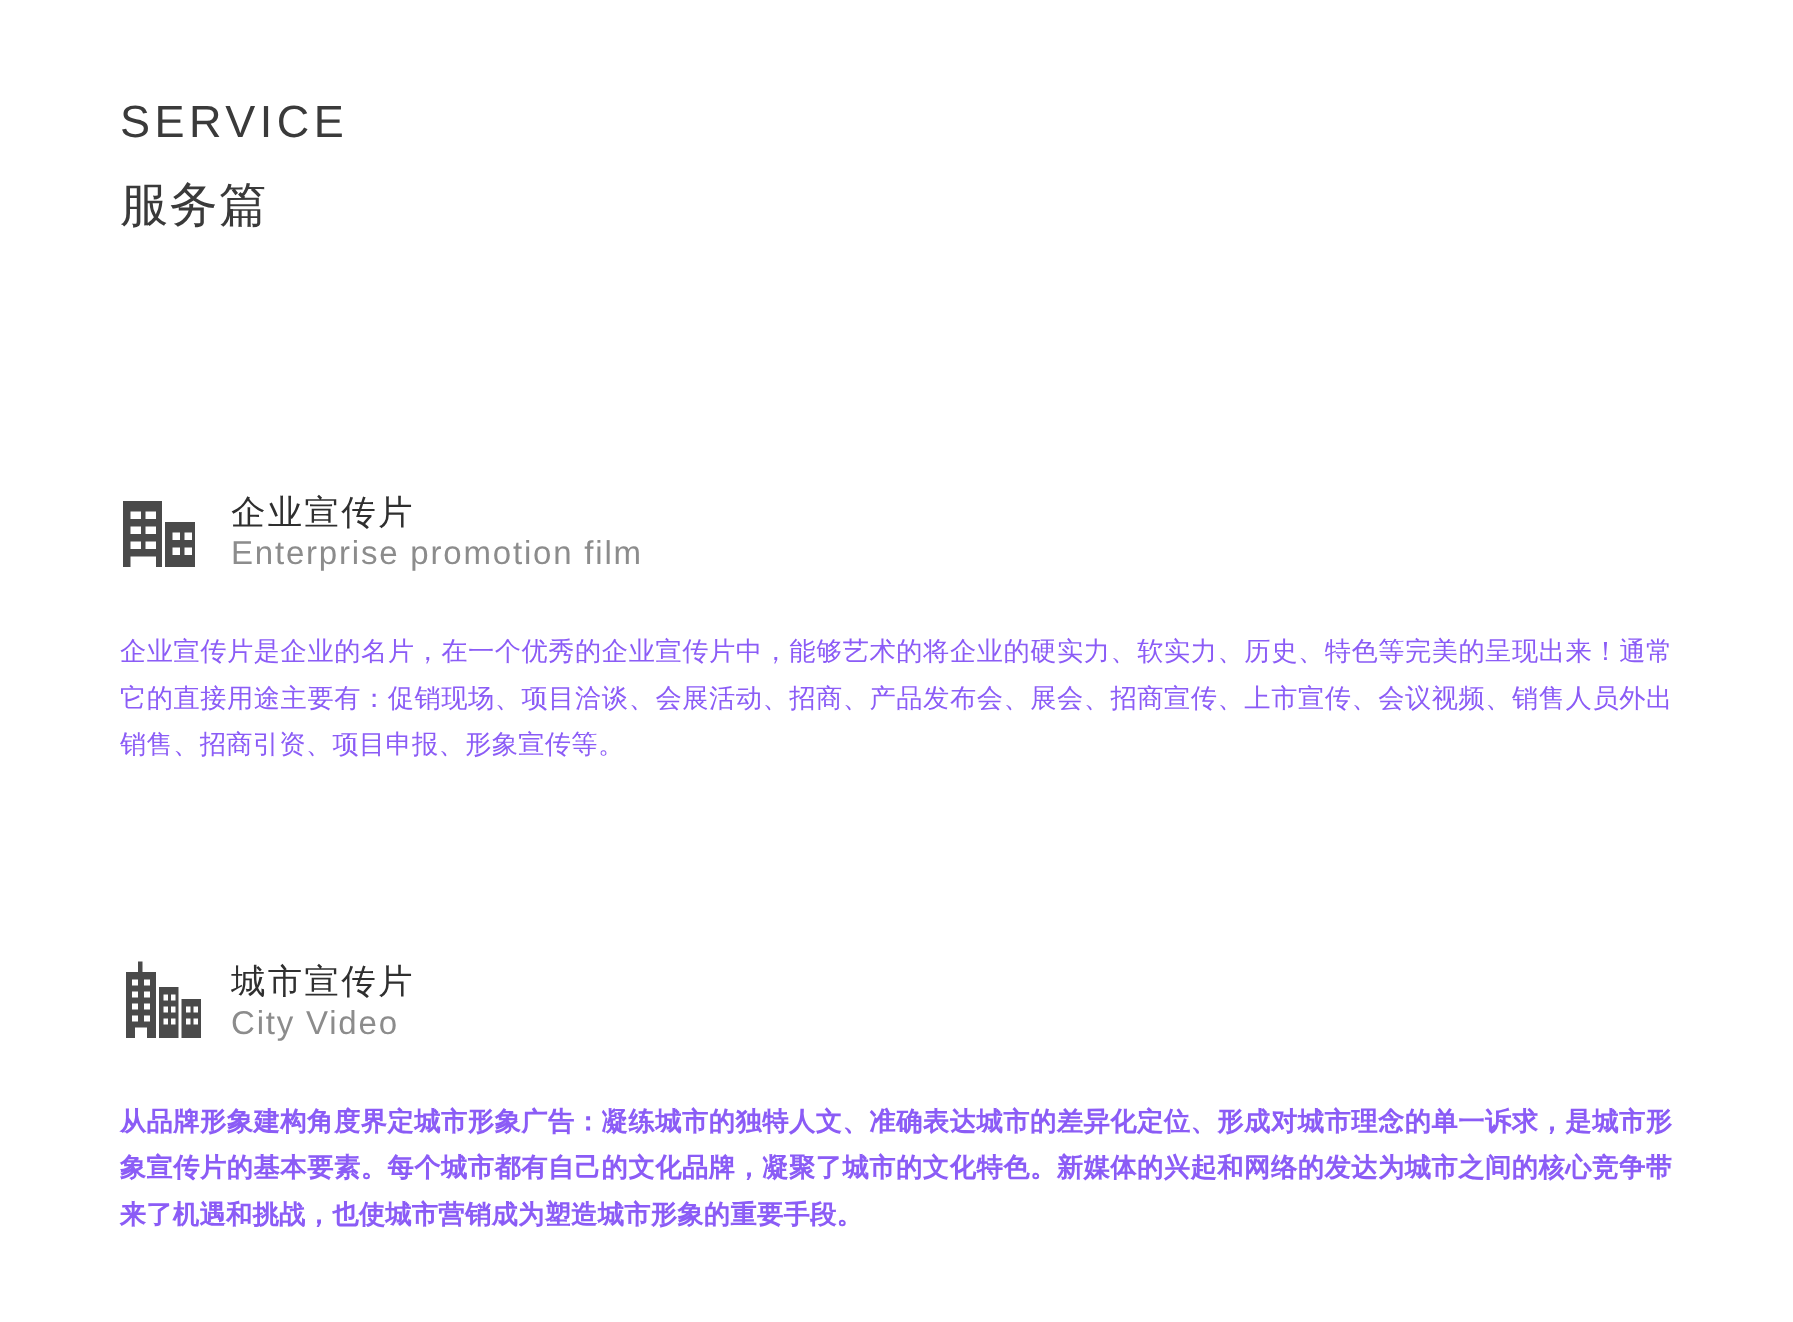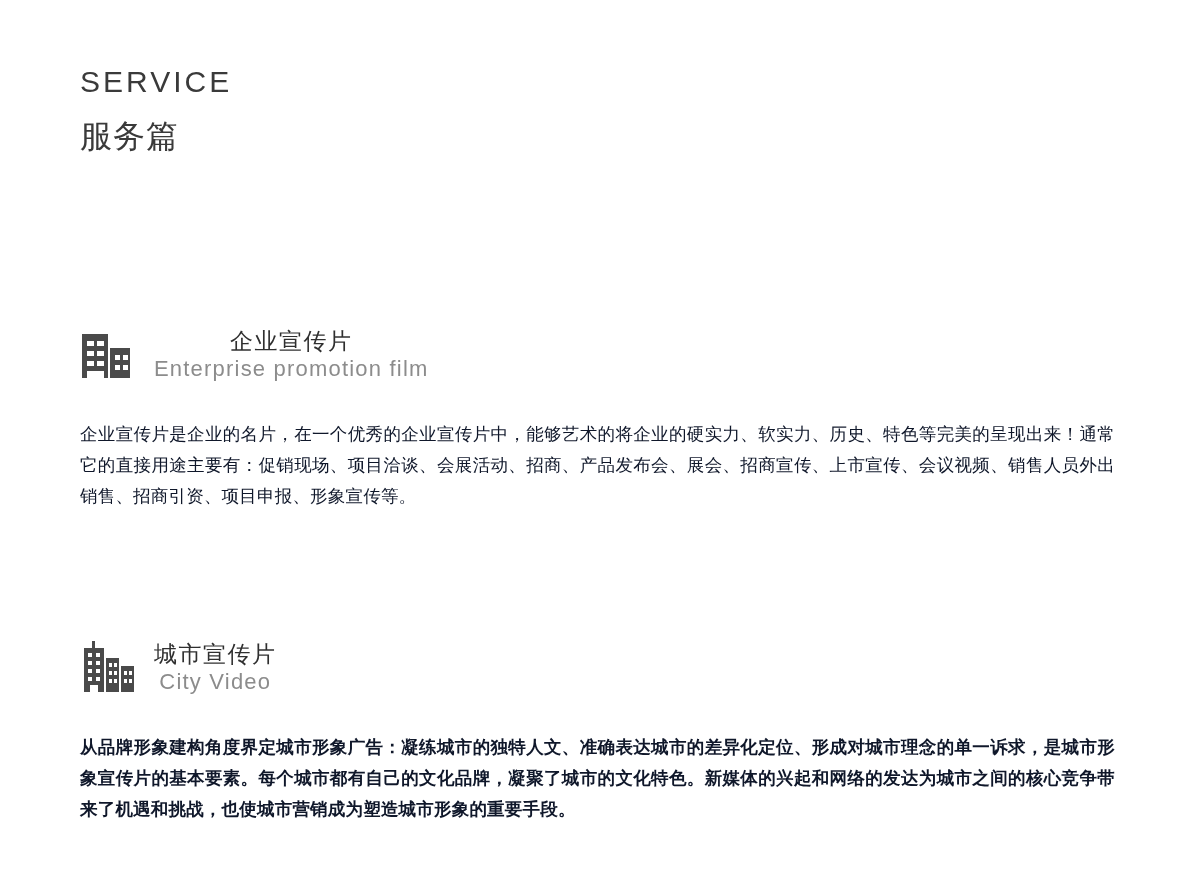--- a/index.html
+++ b/index.html
@@ -70,7 +70,6 @@
   .sec-titles {
     margin-left: 12px;
     padding-top: 2px;
-    text-align: center;
   }
   .sec-title {
     font-size: 23px;

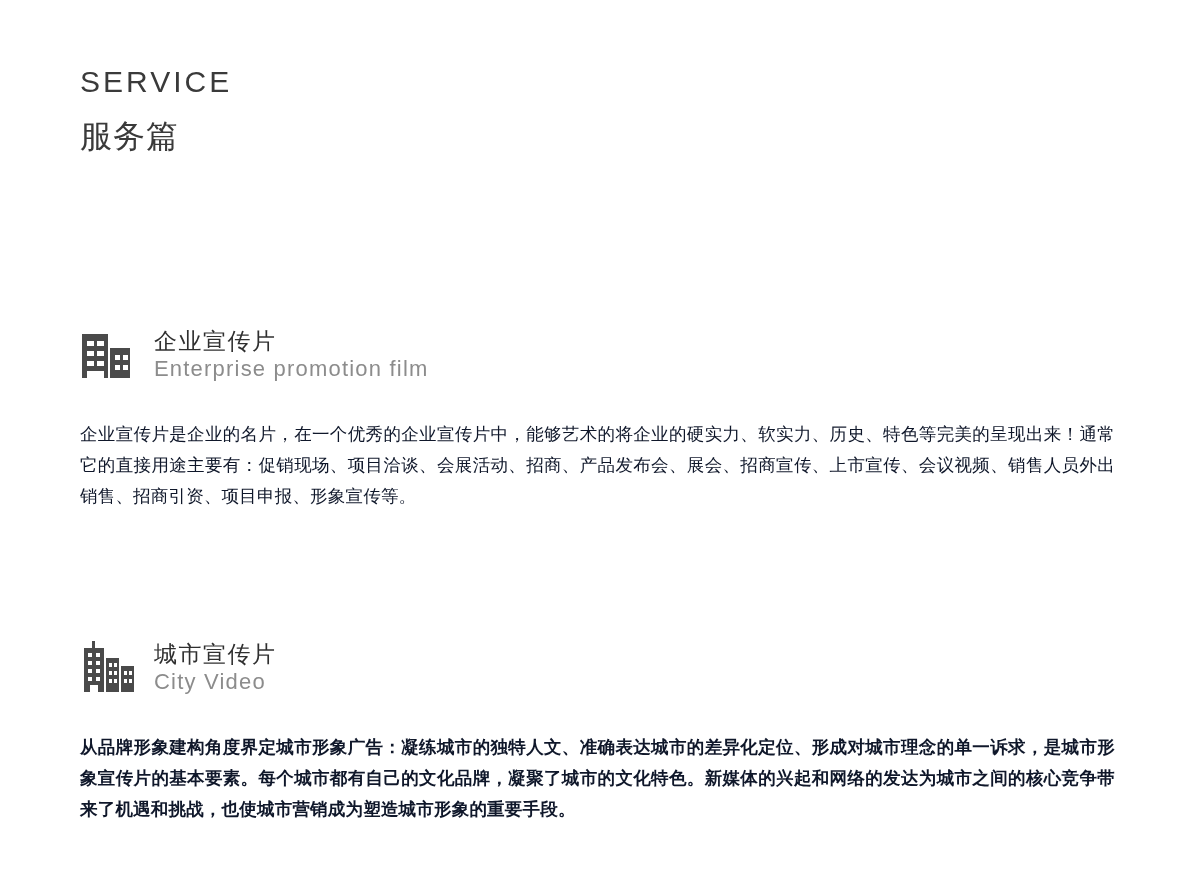--- a/index.html
+++ b/index.html
@@ -92,7 +92,7 @@
     font-size: 17.5px;
     line-height: 31px;
     letter-spacing: 0.2px;
-    color: #0f172a;
+    color: #8b5cf6;
     text-align: justify;
     width: 1035px;
   }

